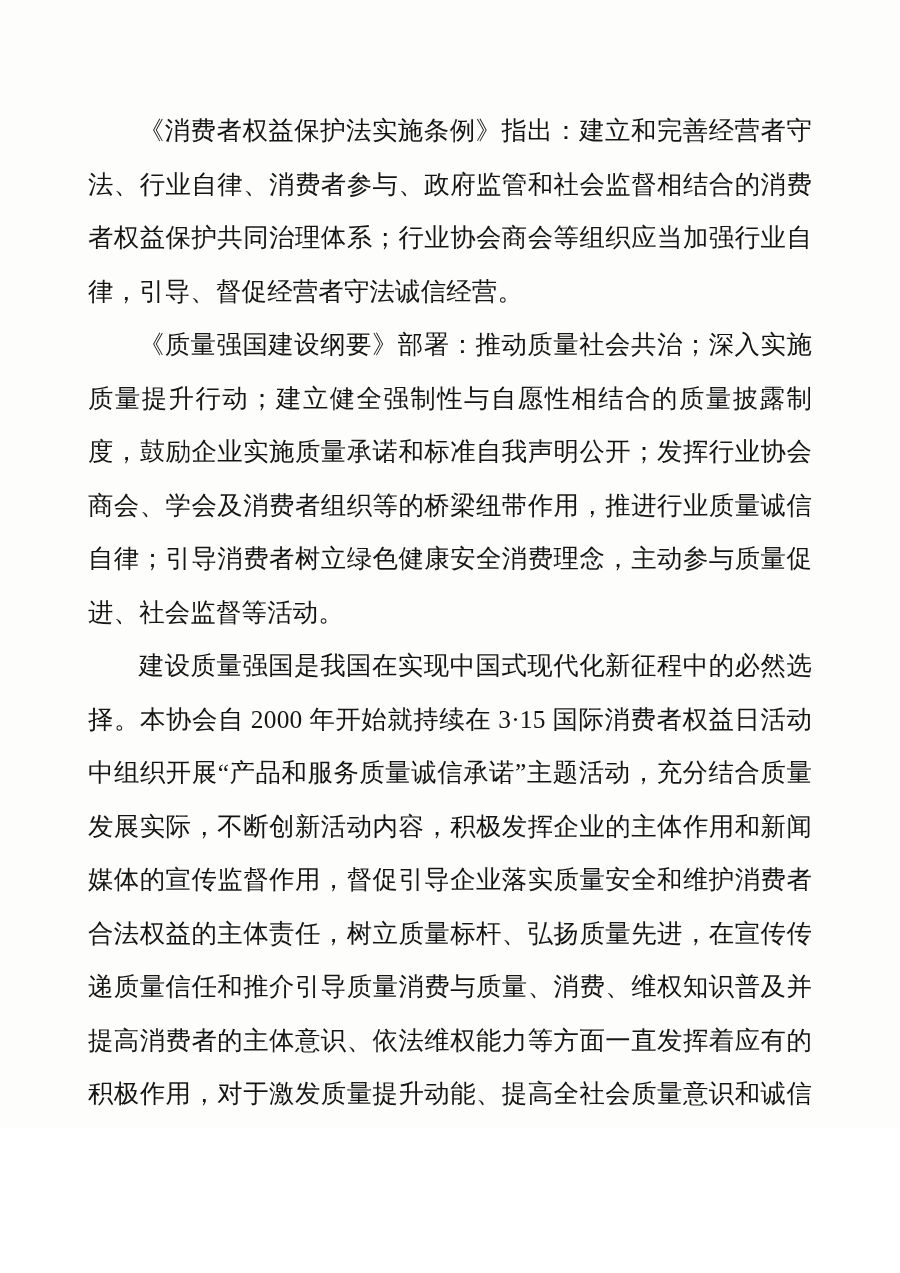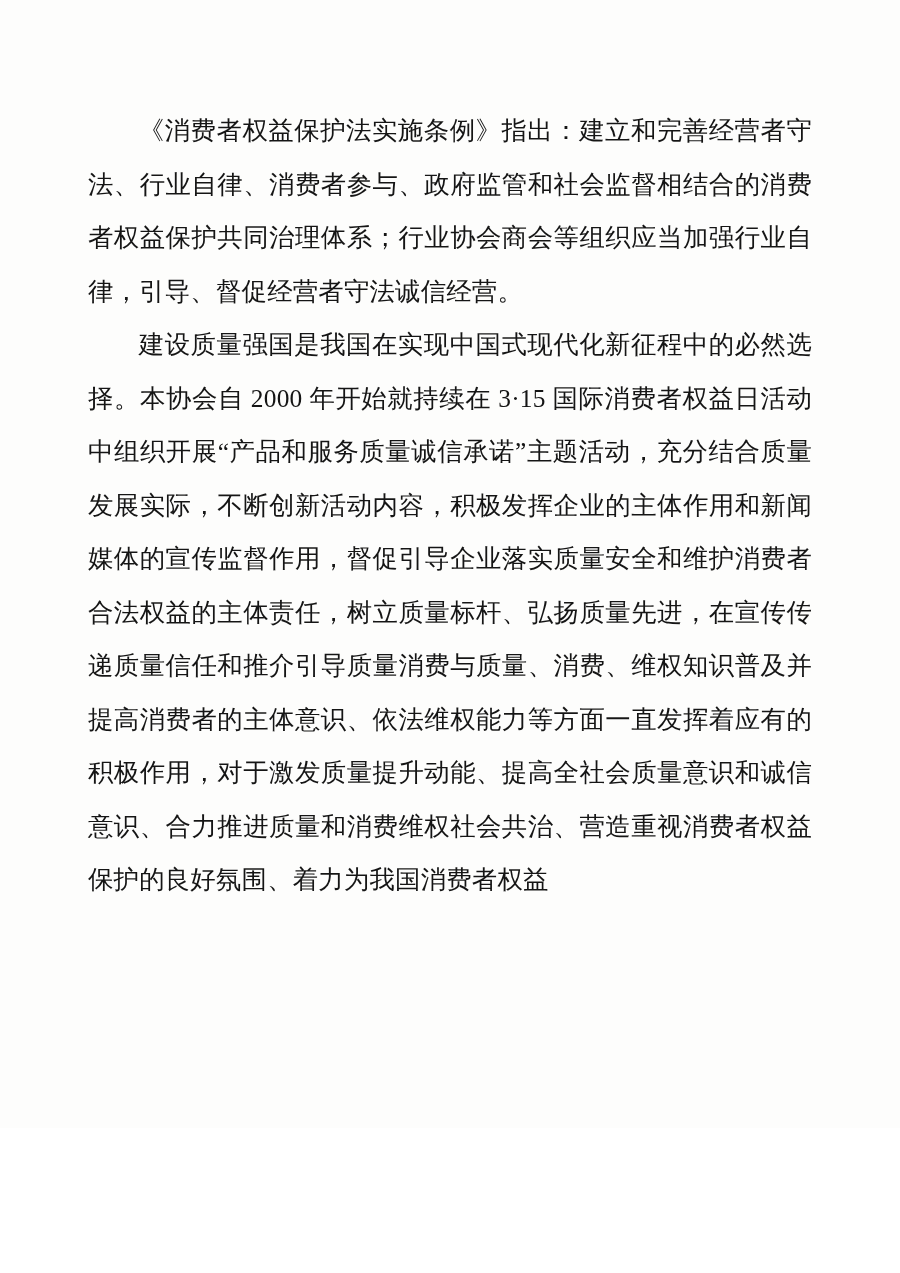--- a/index.html
+++ b/index.html
@@ -55,6 +55,7 @@
 
   <div class="content">
     <p class="para">《消费者权益保护法实施条例》指出：建立和完善经营者守法、行业自律、消费者参与、政府监管和社会监督相结合的消费者权益保护共同治理体系；行业协会商会等组织应当加强行业自律，引导、督促经营者守法诚信经营。</p>
+    <p class="para">《质量强国建设纲要》部署：推动质量社会共治；深入实施质量提升行动；建立健全强制性与自愿性相结合的质量披露制度，鼓励企业实施质量承诺和标准自我声明公开；发挥行业协会商会、学会及消费者组织等的桥梁纽带作用，推进行业质量诚信自律；引导消费者树立绿色健康安全消费理念，主动参与质量促进、社会监督等活动。</p>
     <p class="para">建设质量强国是我国在实现中国式现代化新征程中的必然选择。本协会自 2000 年开始就持续在 3·15 国际消费者权益日活动中组织开展“产品和服务质量诚信承诺”主题活动，充分结合质量发展实际，不断创新活动内容，积极发挥企业的主体作用和新闻媒体的宣传监督作用，督促引导企业落实质量安全和维护消费者合法权益的主体责任，树立质量标杆、弘扬质量先进，在宣传传递质量信任和推介引导质量消费与质量、消费、维权知识普及并提高消费者的主体意识、依法维权能力等方面一直发挥着应有的积极作用，对于激发质量提升动能、提高全社会质量意识和诚信意识、合力推进质量和消费维权社会共治、营造重视消费者权益保护的良好氛围、着力为我国消费者权益</p>
   </div>
 

